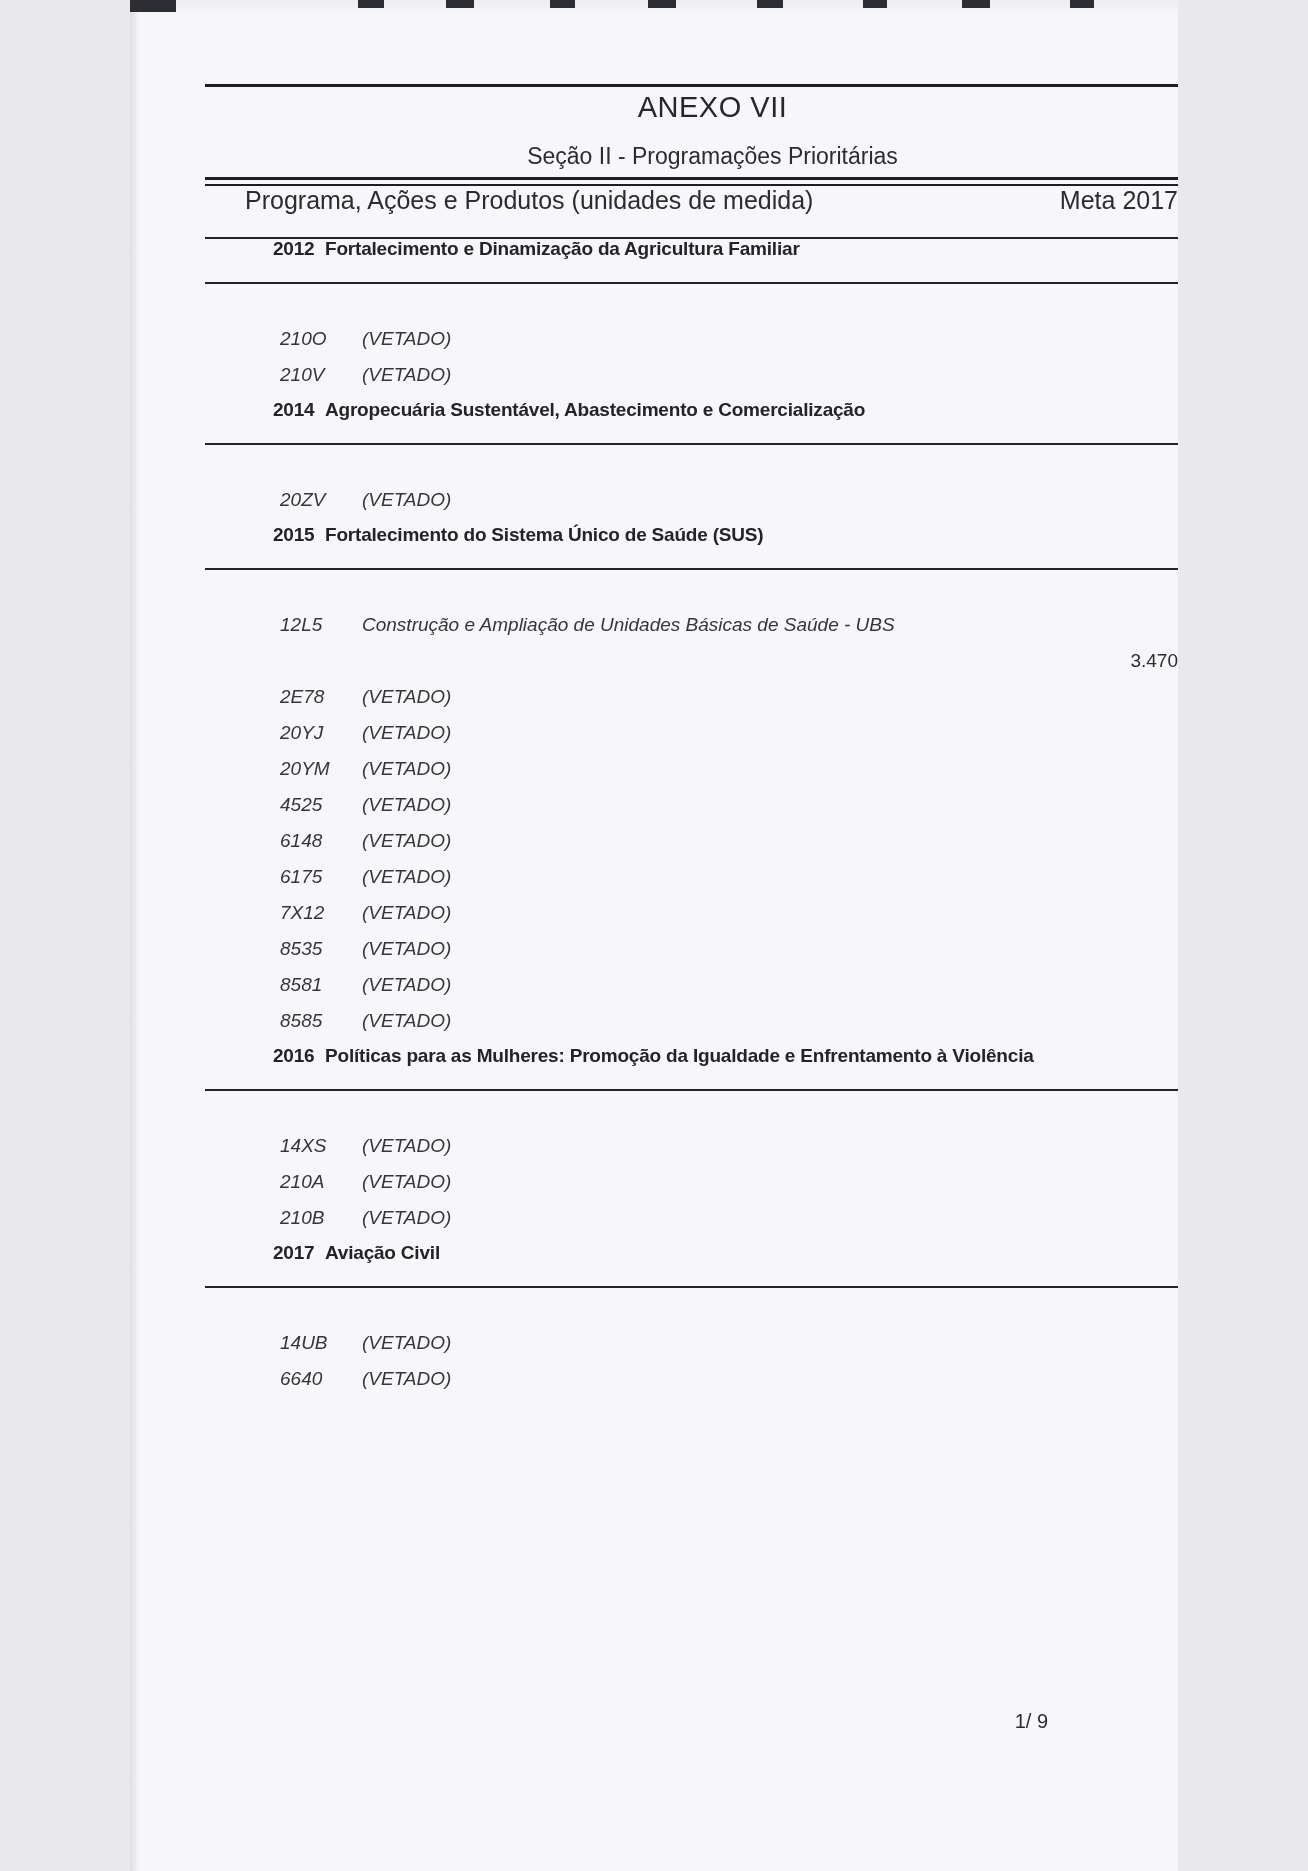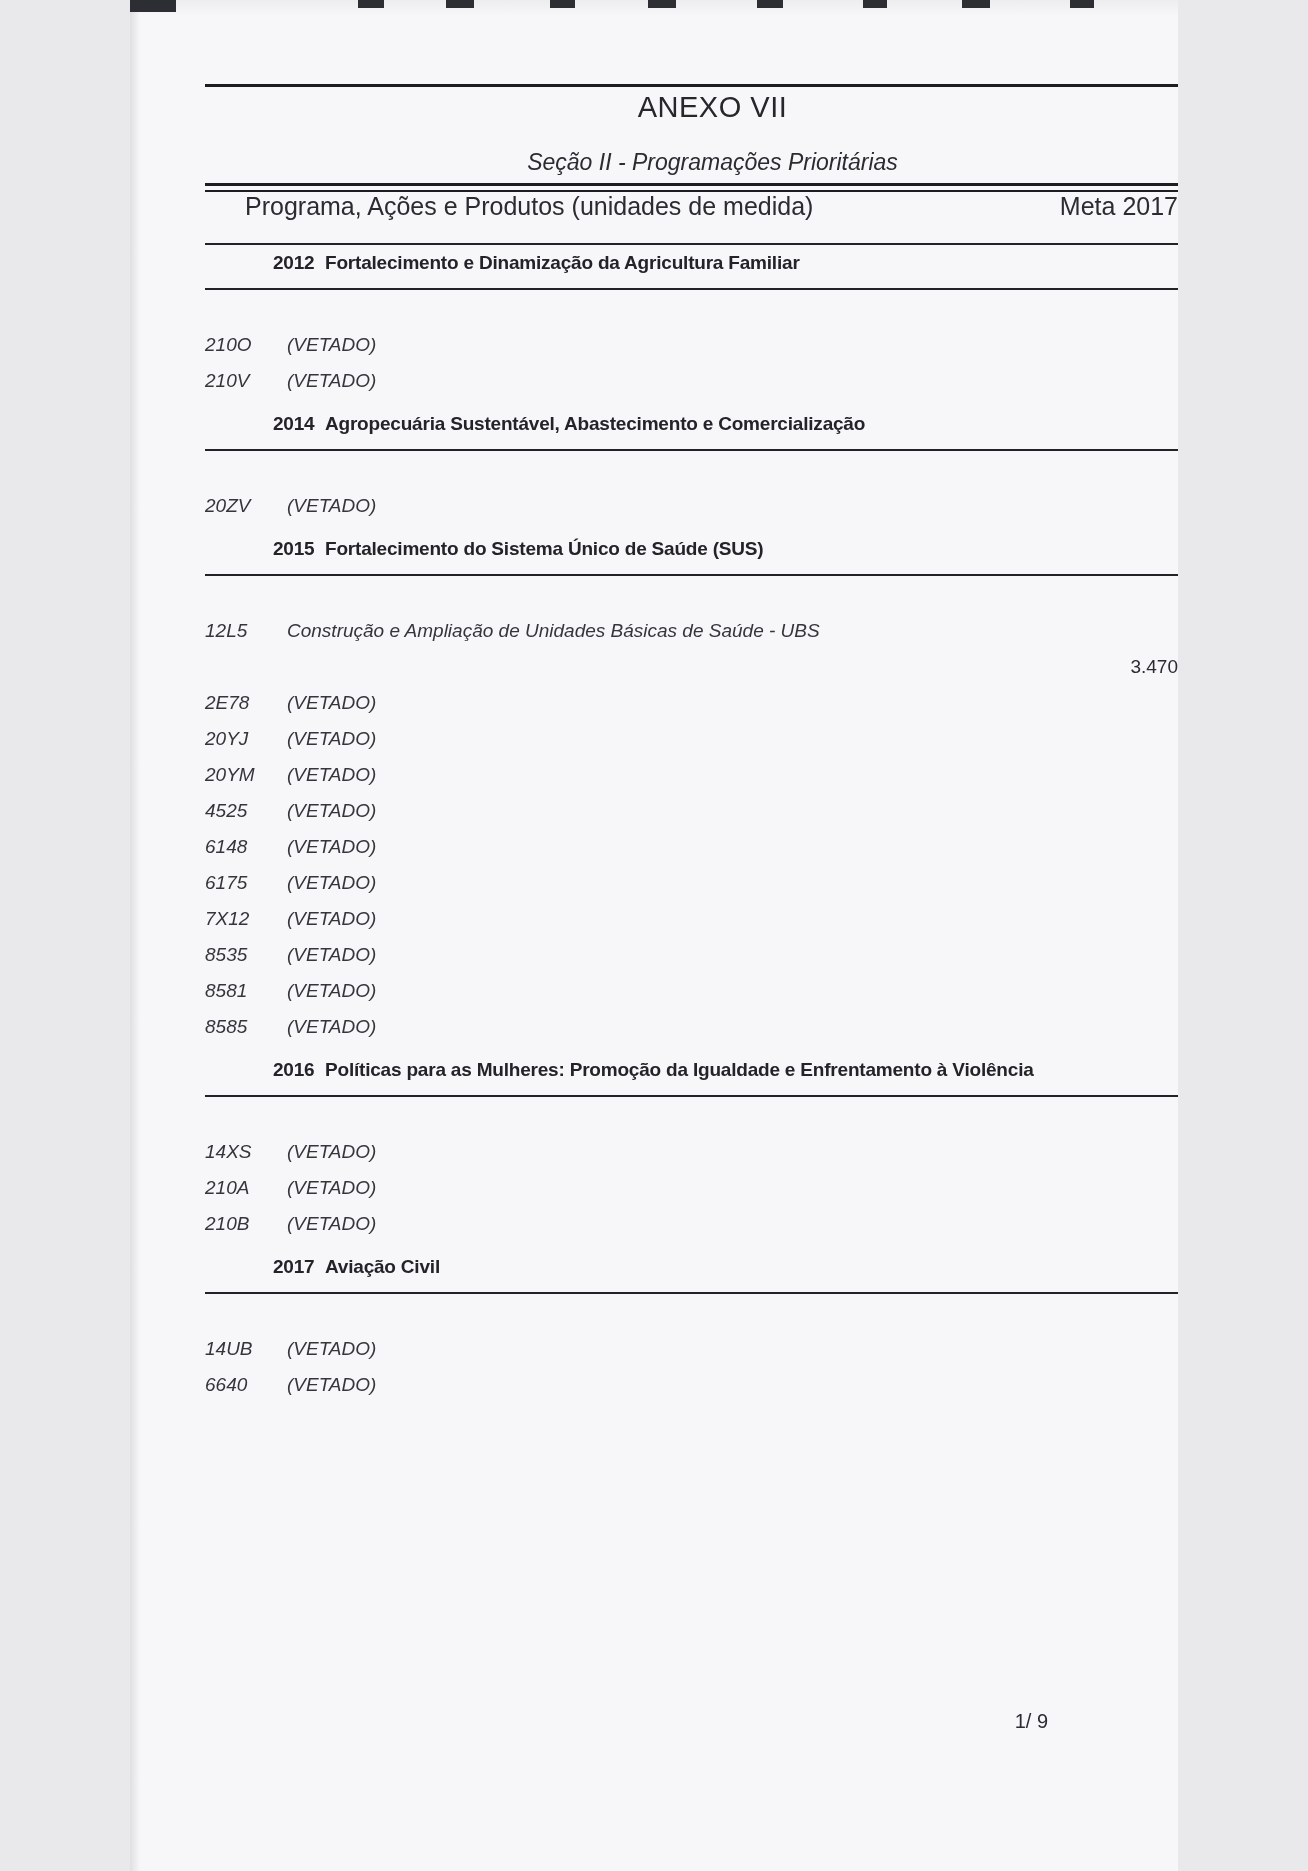--- a/index.html
+++ b/index.html
@@ -21,7 +21,7 @@
   .rule-top { margin-top:84px; height:3px; background:#1d1d22; }
   .annex-title   { margin-top:4px;  text-align:center; font-size:29px; line-height:32px; letter-spacing:0.5px; color:#26262b; }
   .annex-subtitle{ margin-top:2px;  text-align:center; font-size:29px; line-height:32px; letter-spacing:0.5px; color:#26262b; }
-  .section-title { margin-top:26px; text-align:center; font-size:23px; line-height:26px; color:#2b2b31;font-style:italic; }
+  .section-title { margin-top:20px; text-align:center; font-size:23px; line-height:26px; color:#2b2b31; }
   .double-rule { margin-top:8px; height:4px; border-top:3px solid #1d1d22; border-bottom:2px solid #1d1d22; }
   .header-row { height:51px; display:flex; justify-content:space-between; }
   .header-left  { padding-left:40px; font-size:25px; color:#2b2b31; }

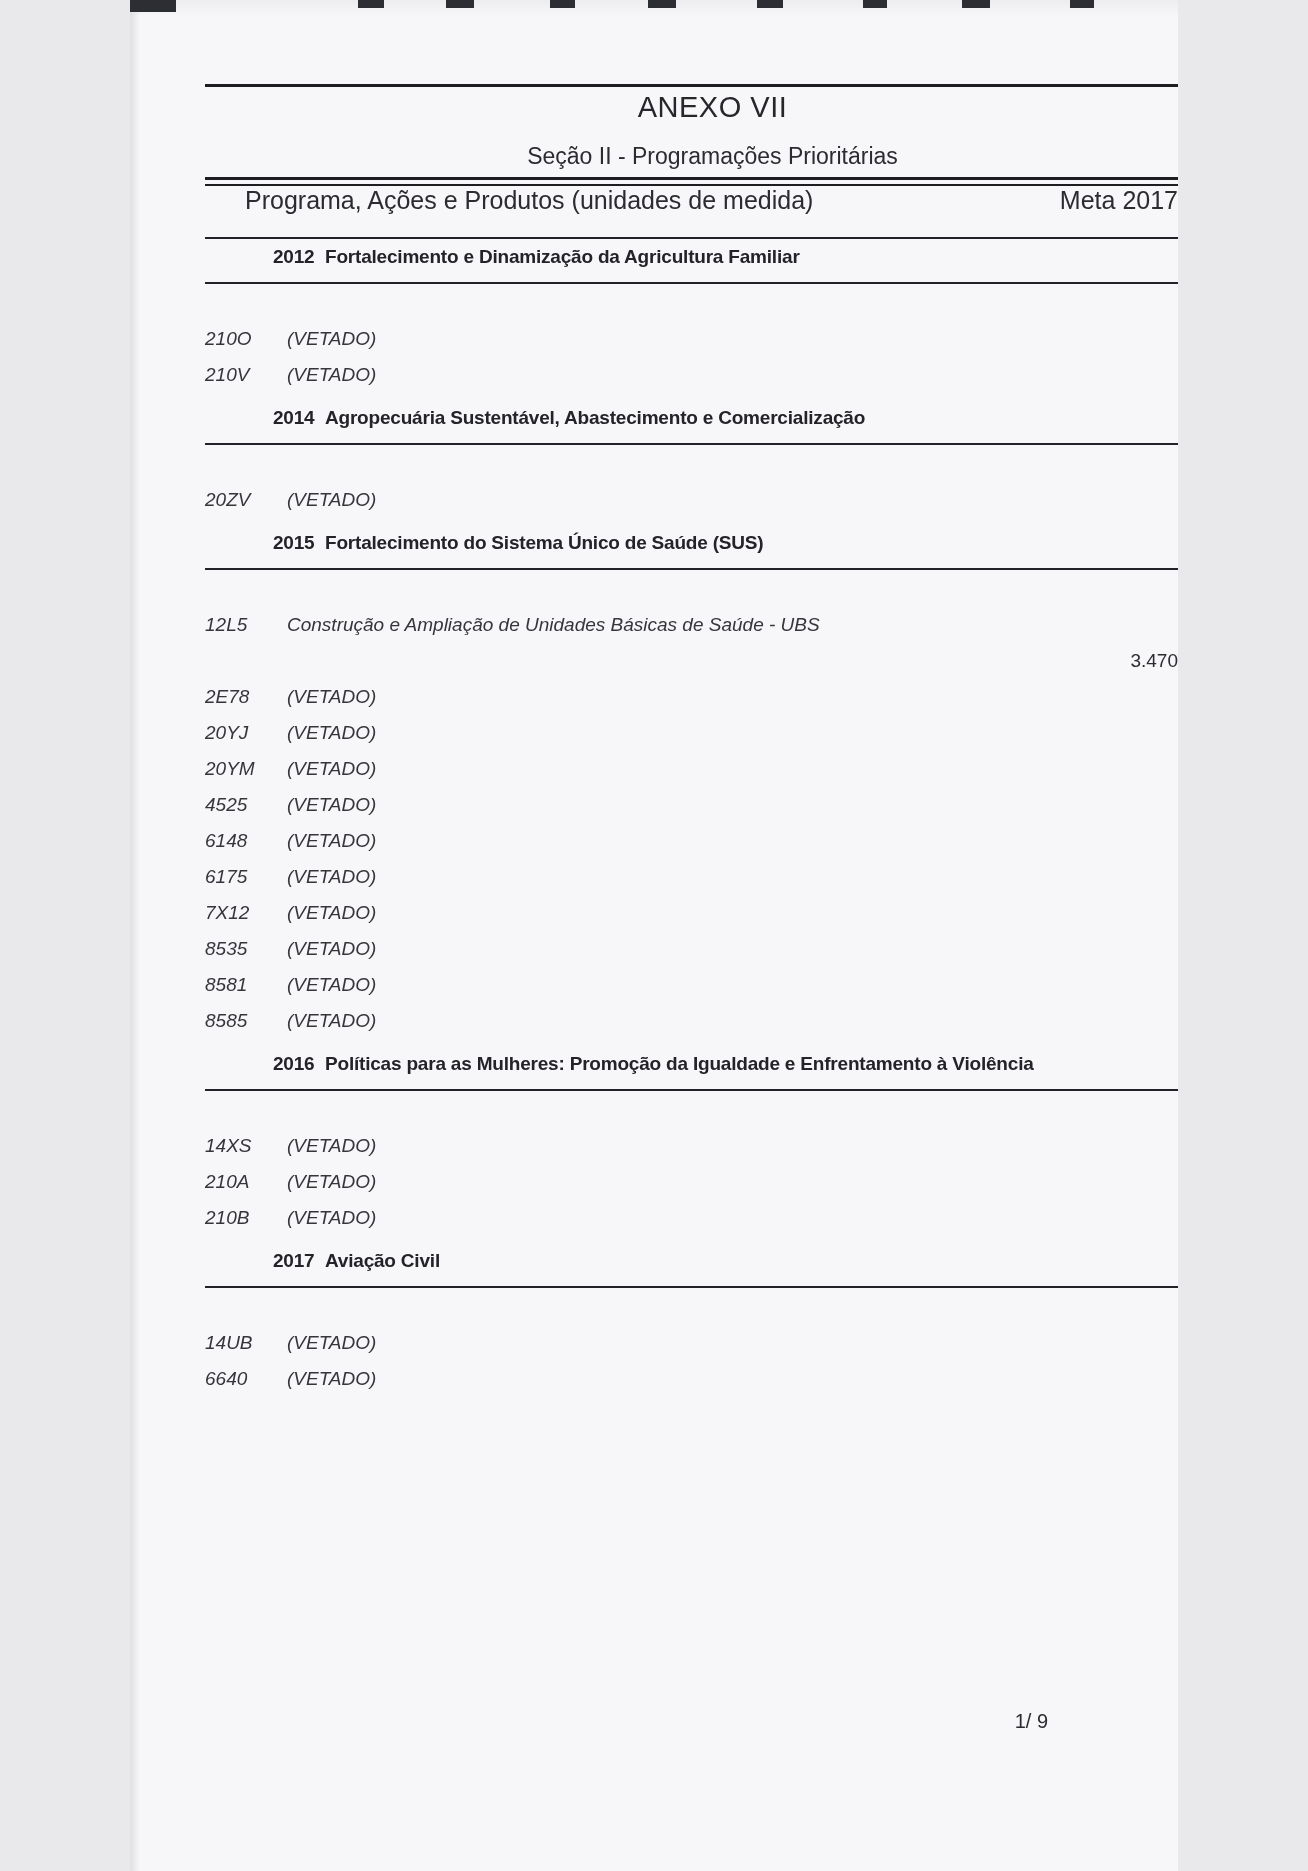--- a/index.html
+++ b/index.html
@@ -27,7 +27,7 @@
   .header-left  { padding-left:40px; font-size:25px; color:#2b2b31; }
   .header-right { padding-right:42px; font-size:25px; color:#2b2b31; }
   .rule { height:2px; background:#222228; }
-  .program-row { height:36px; display:flex; align-items:center; padding-bottom:7px;
+  .program-row { height:36px; display:flex; align-items:flex-start; padding-bottom:7px;
                  font-weight:700; font-size:19px; line-height:20px; color:#232329; letter-spacing:-0.2px; }
   .program-code { margin-left:68px; width:52px; flex:none; }
   .actions { padding-top:44px; }

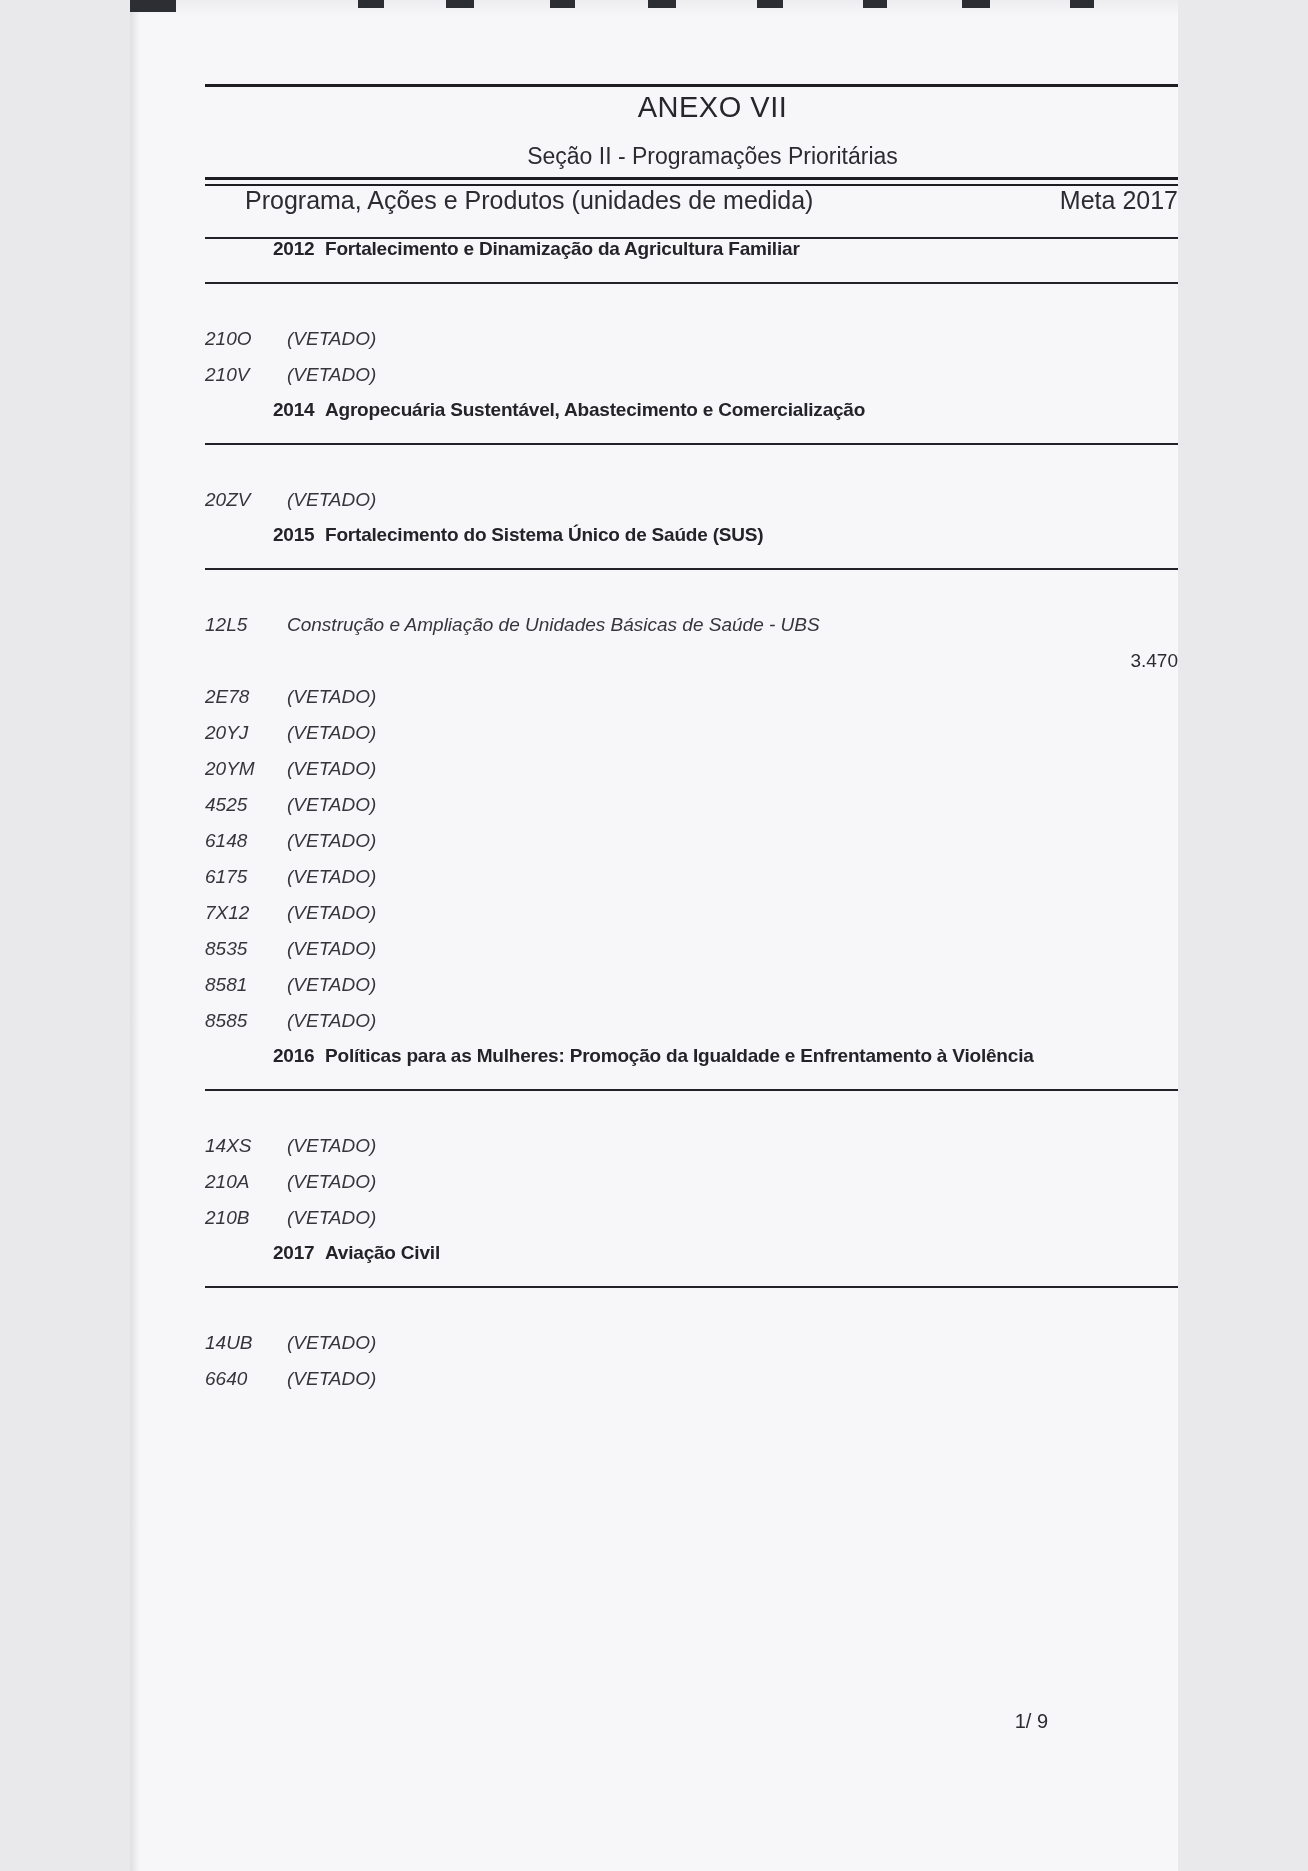--- a/index.html
+++ b/index.html
@@ -32,7 +32,7 @@
   .program-code { margin-left:68px; width:52px; flex:none; }
   .actions { padding-top:44px; }
   .action-row { height:36px; display:flex; font-style:italic; font-size:19px; line-height:21px; color:#35353c; }
-  .action-code { width:82px; flex:none; }
+  .action-code { margin-left:75px; width:82px; flex:none; }
   .action-text { flex:1; }
   .product-row { height:36px; display:flex; font-style:italic; font-size:19px; line-height:21px; color:#35353c; }
   .product-label { margin-left:157px; }

